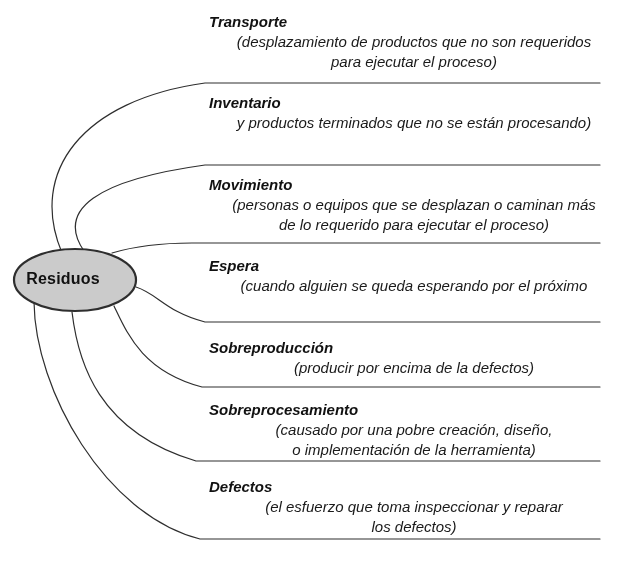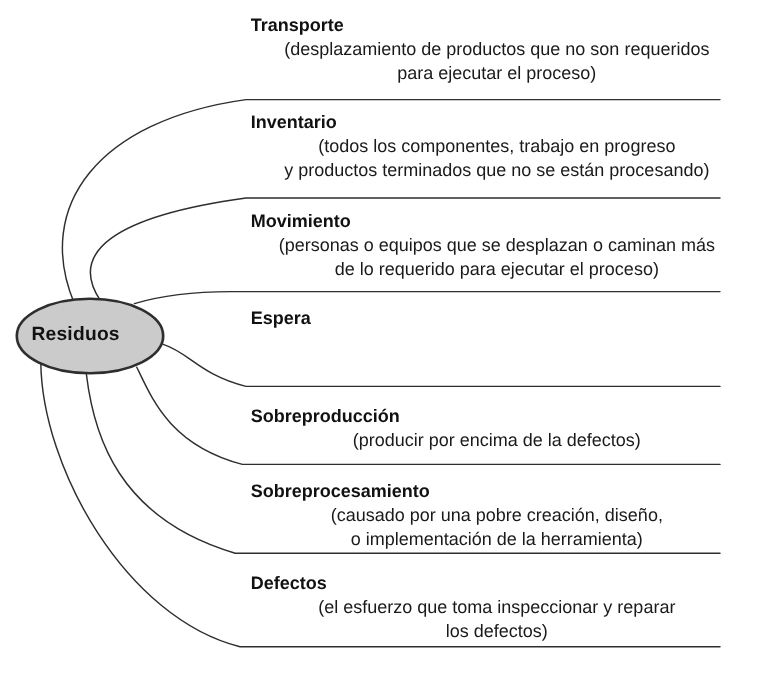--- a/index.html
+++ b/index.html
@@ -38,6 +38,7 @@
     font-size: 15px;
     line-height: 20px;
     color: #1a1a1a;
+    font-style: italic;
   }
   .b-title {
     margin: 0;

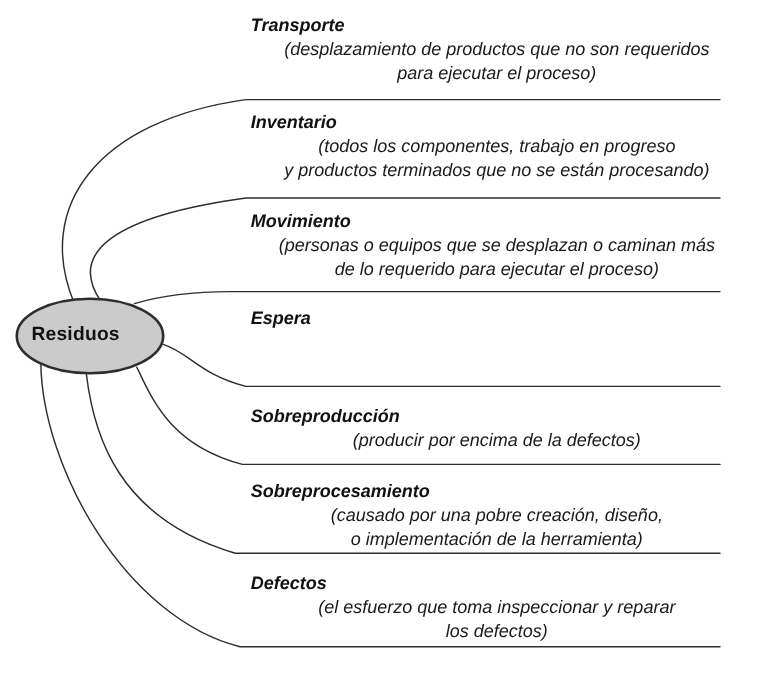--- a/index.html
+++ b/index.html
@@ -81,7 +81,6 @@
 
   <section class="branch" style="top:93px">
     <h3 class="b-title">Inventario</h3>
-    <div class="b-desc">(todos los componentes, trabajo en progreso</div>
     <div class="b-desc">y productos terminados que no se están procesando)</div>
   </section>
 

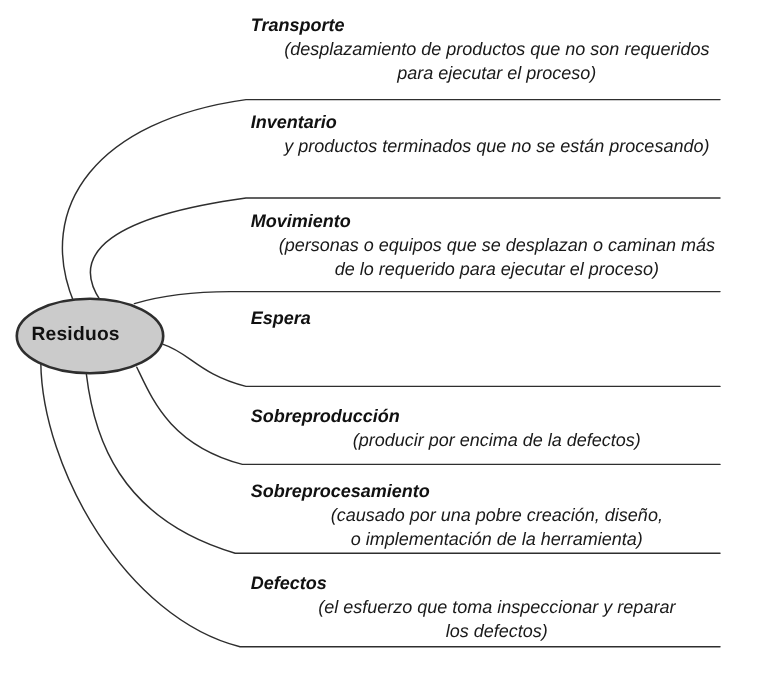--- a/index.html
+++ b/index.html
@@ -92,6 +92,7 @@
 
   <section class="branch" style="top:256px">
     <h3 class="b-title">Espera</h3>
+    <div class="b-desc">(cuando alguien se queda esperando por el próximo</div>
   </section>
 
   <section class="branch" style="top:338px">

